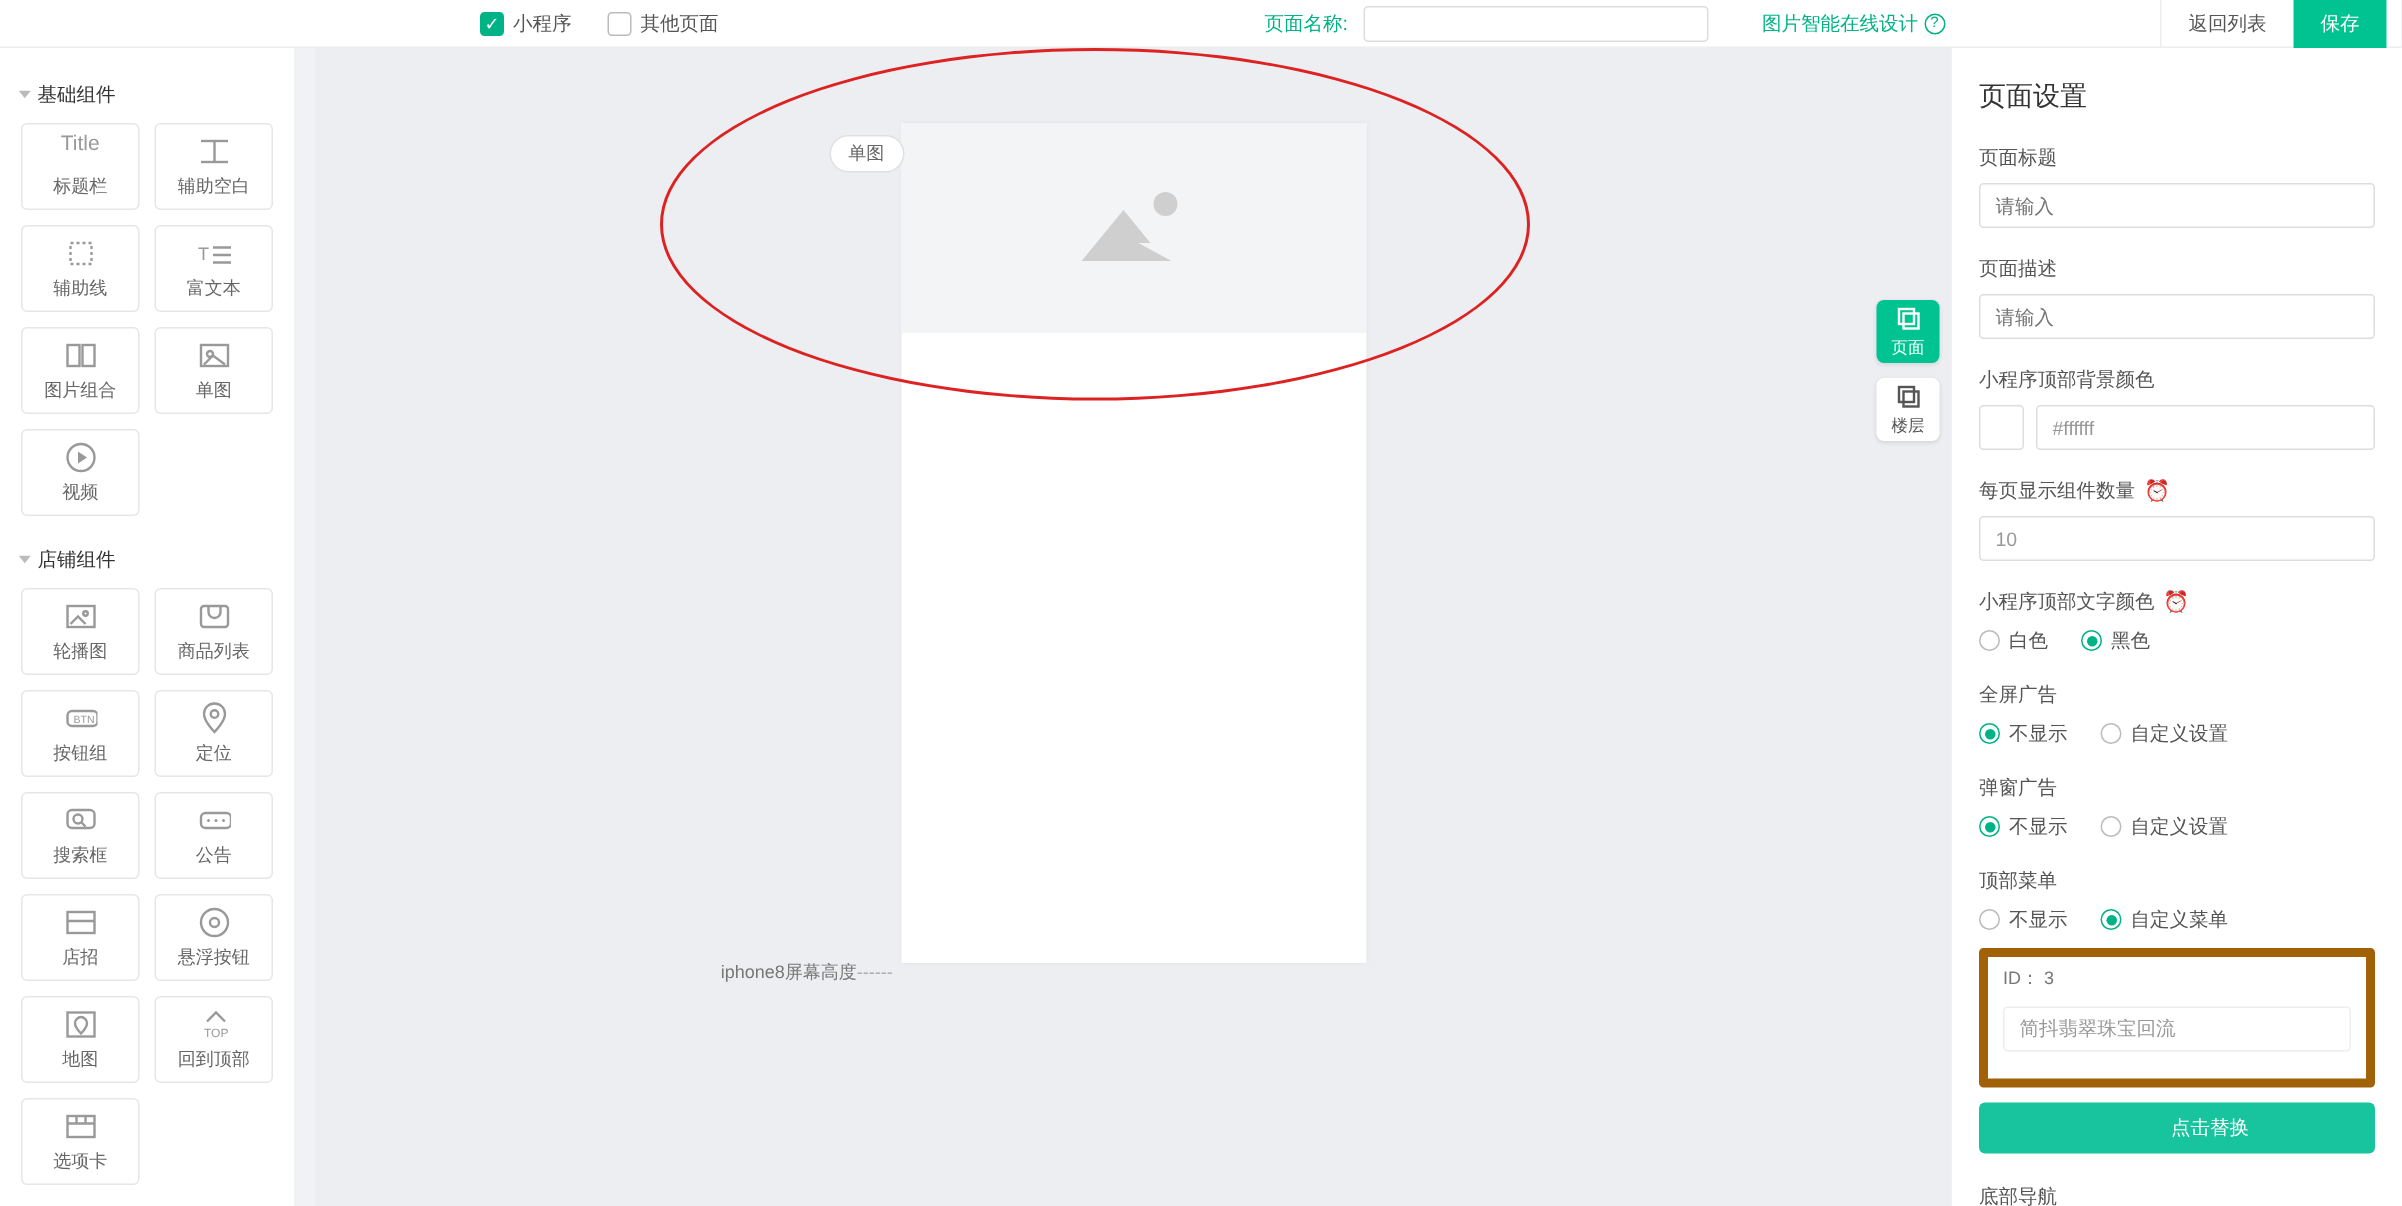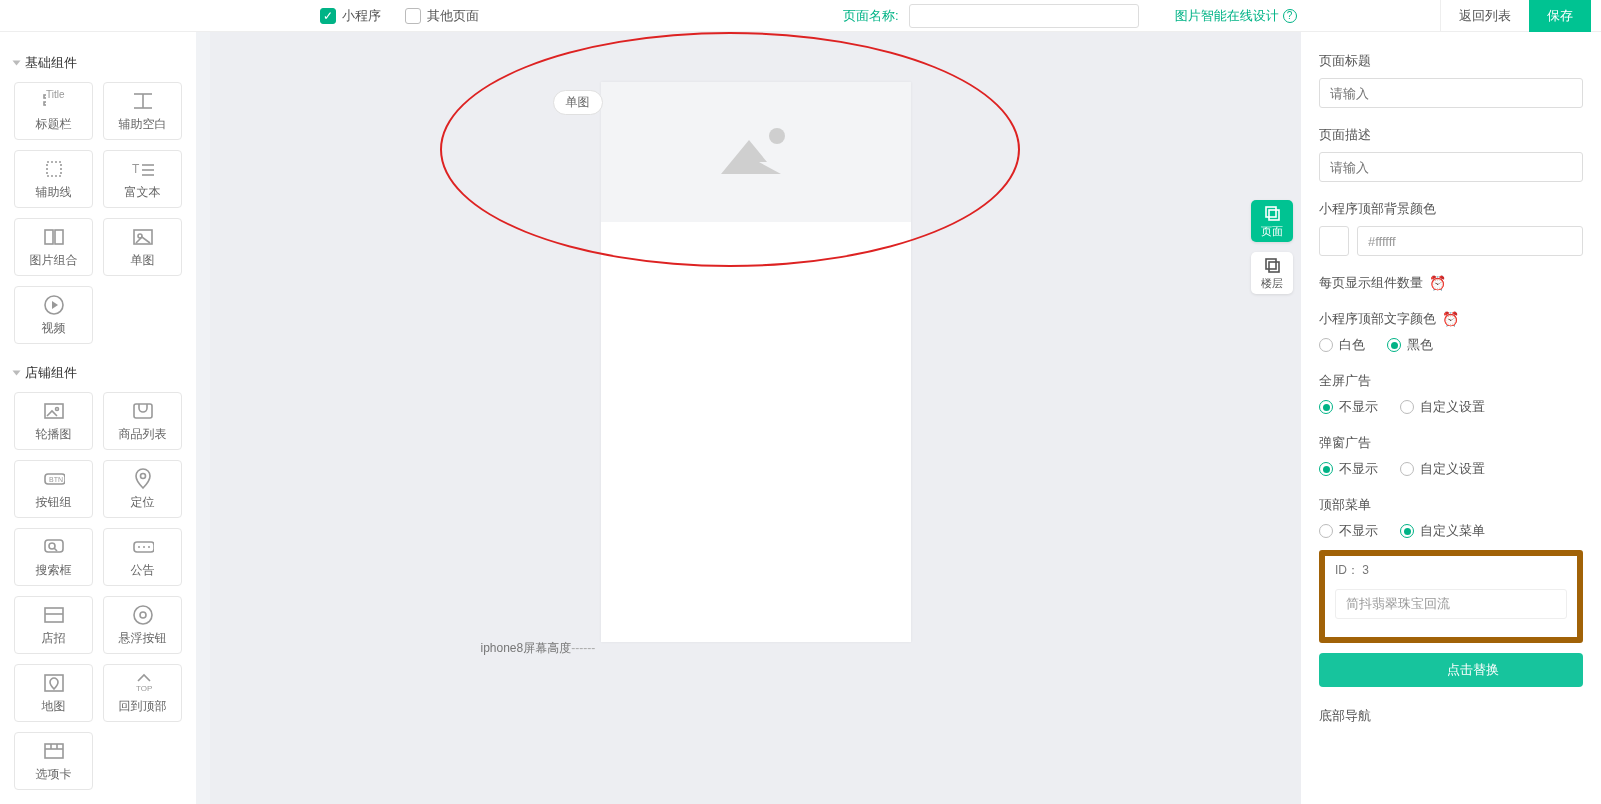--- a/index.html
+++ b/index.html
@@ -389,6 +389,7 @@
   </div>
 
 <div class="right-panel">
+  <div class="panel-title">页面设置</div>
 
   <div class="field">
     <div class="field-lbl">页面标题</div>

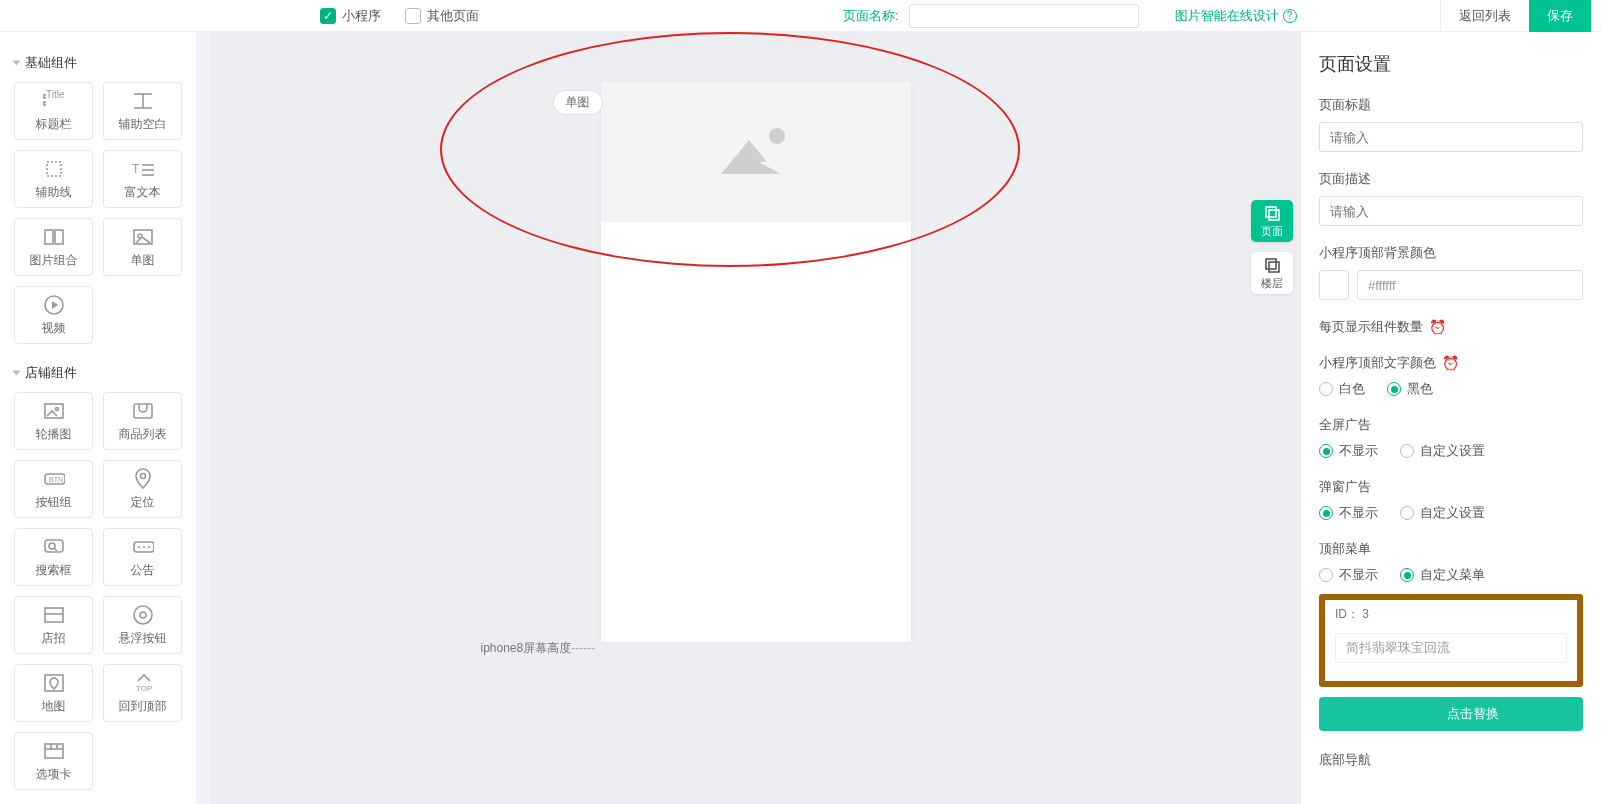--- a/index.html
+++ b/index.html
@@ -183,7 +183,7 @@
             <rect x="1" y="1" width="20" height="3"></rect>
             <rect x="1" y="8" width="20" height="3"></rect>
           </svg>
-          <div style="font-size:10px;color:#999;margin-top:-12px">Title</div>
+          <div style="font-size:14px;color:#999;margin-top:-12px">Title</div>
         </span>
         <span class="lbl">标题栏</span>
       </div>

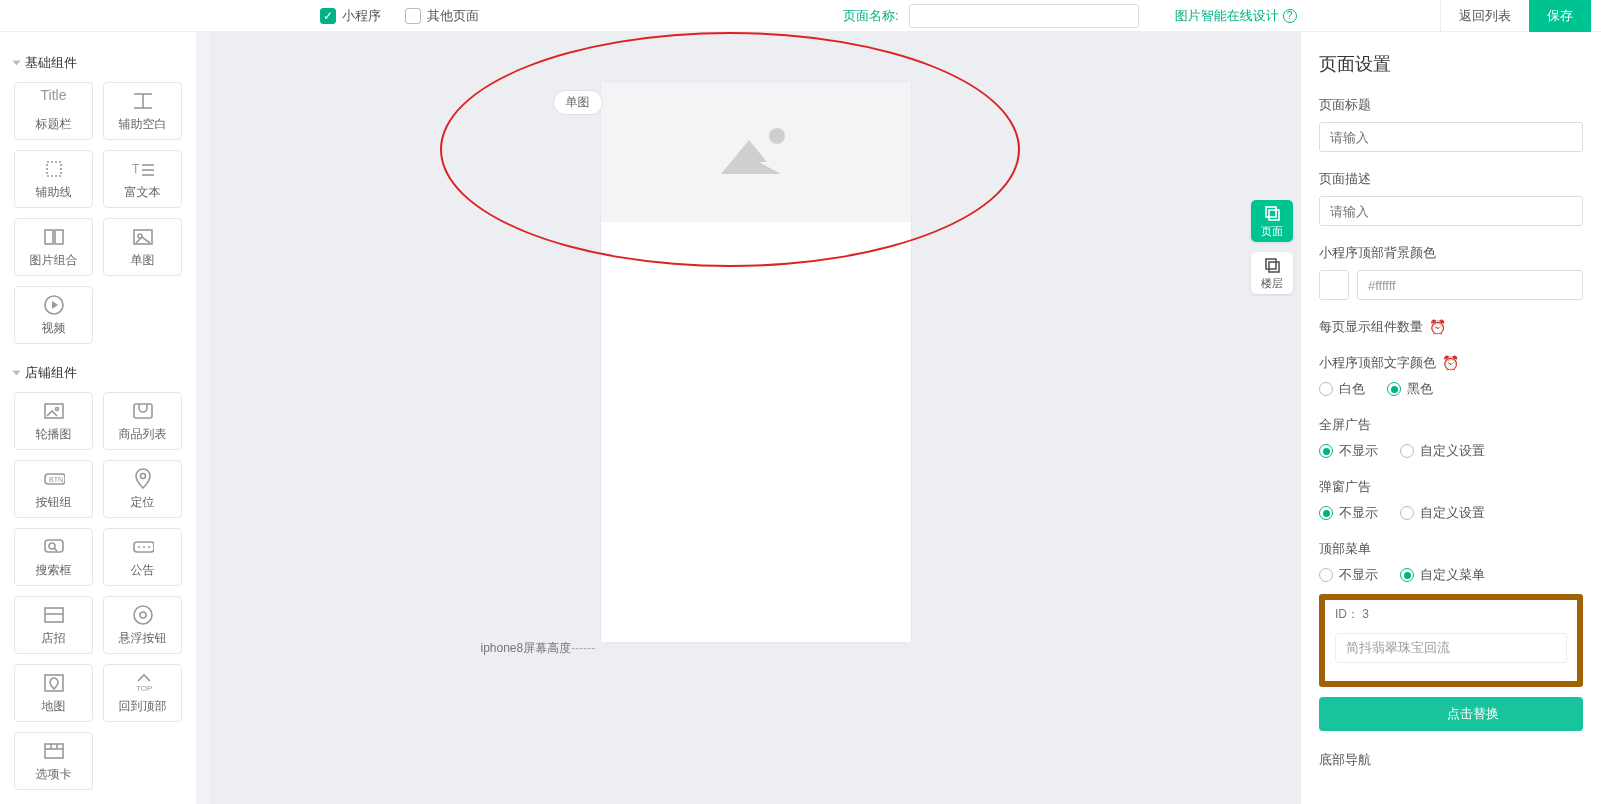--- a/index.html
+++ b/index.html
@@ -414,6 +414,7 @@
       <span>每页显示组件数量</span>
       <span class="warn-ico">⏰</span>
     </div>
+    <input type="text" value="10" style="">
   </div>
 
   <div class="field">

